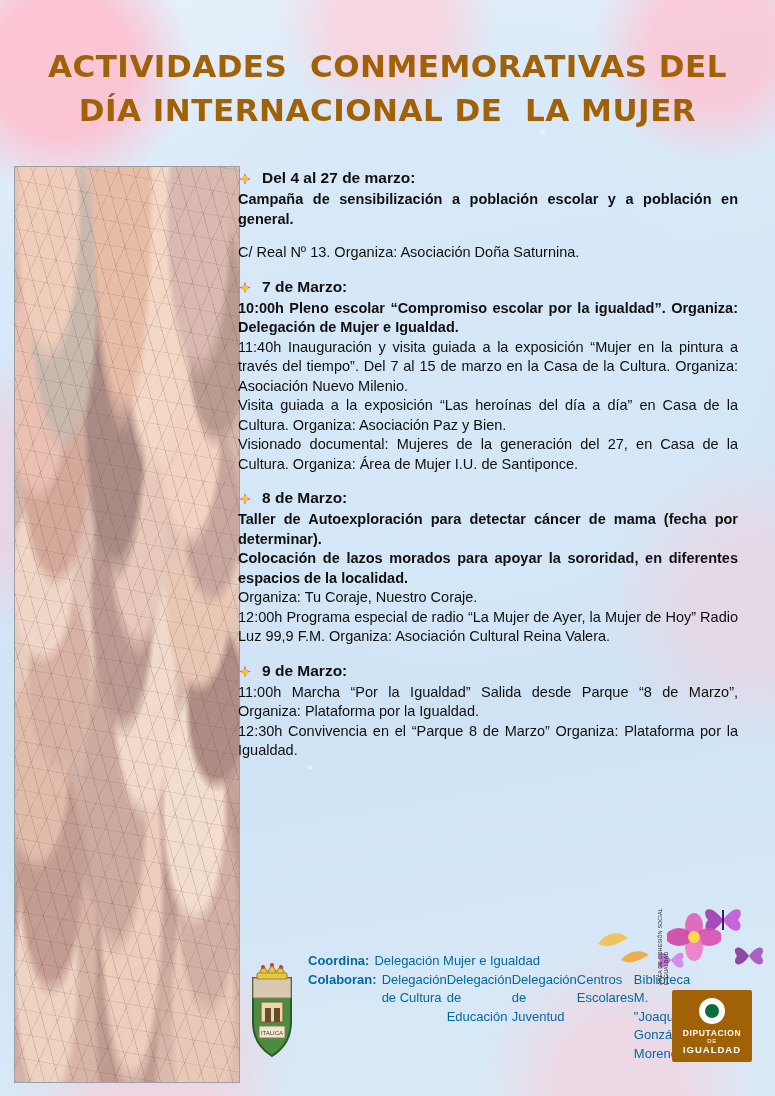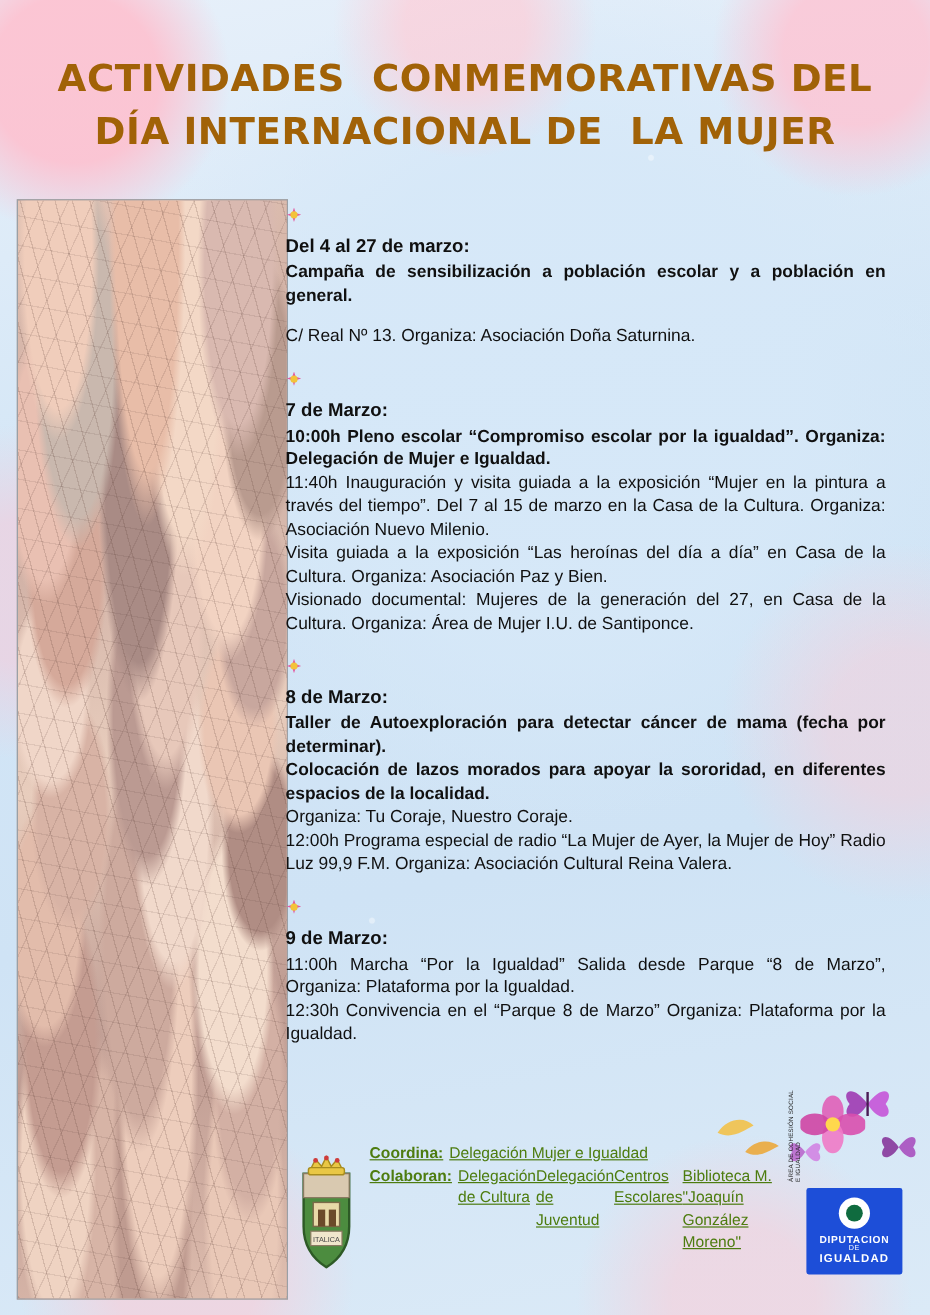--- a/index.html
+++ b/index.html
@@ -126,7 +126,6 @@
     align-items: flex-start;
     gap: 10px;
     margin-bottom: 2px;
-    flex-direction: column;
   }
   .bullet {
     flex: 0 0 auto;

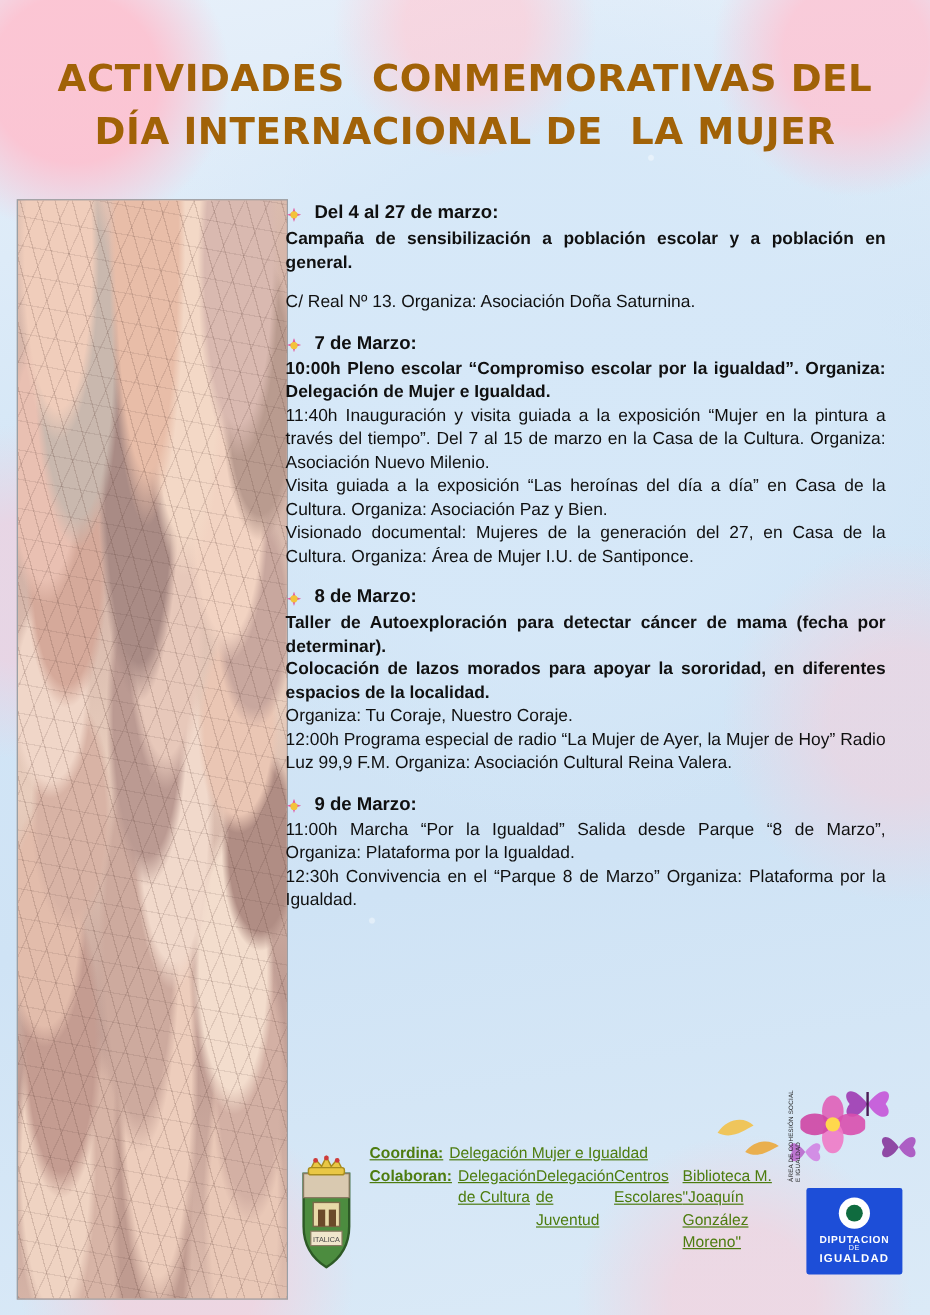--- a/index.html
+++ b/index.html
@@ -172,9 +172,8 @@
     width: 350px;
     font-size: 13px;
     line-height: 18.5px;
-    color: #4d7c0f;
-    z-index: 4;
-    text-decoration: underline;
+    color: #0369a1;
+    z-index: 4;
   }
   .credits .lbl { font-weight: bold; }
   .credits-row { display: flex; gap: 5px; }

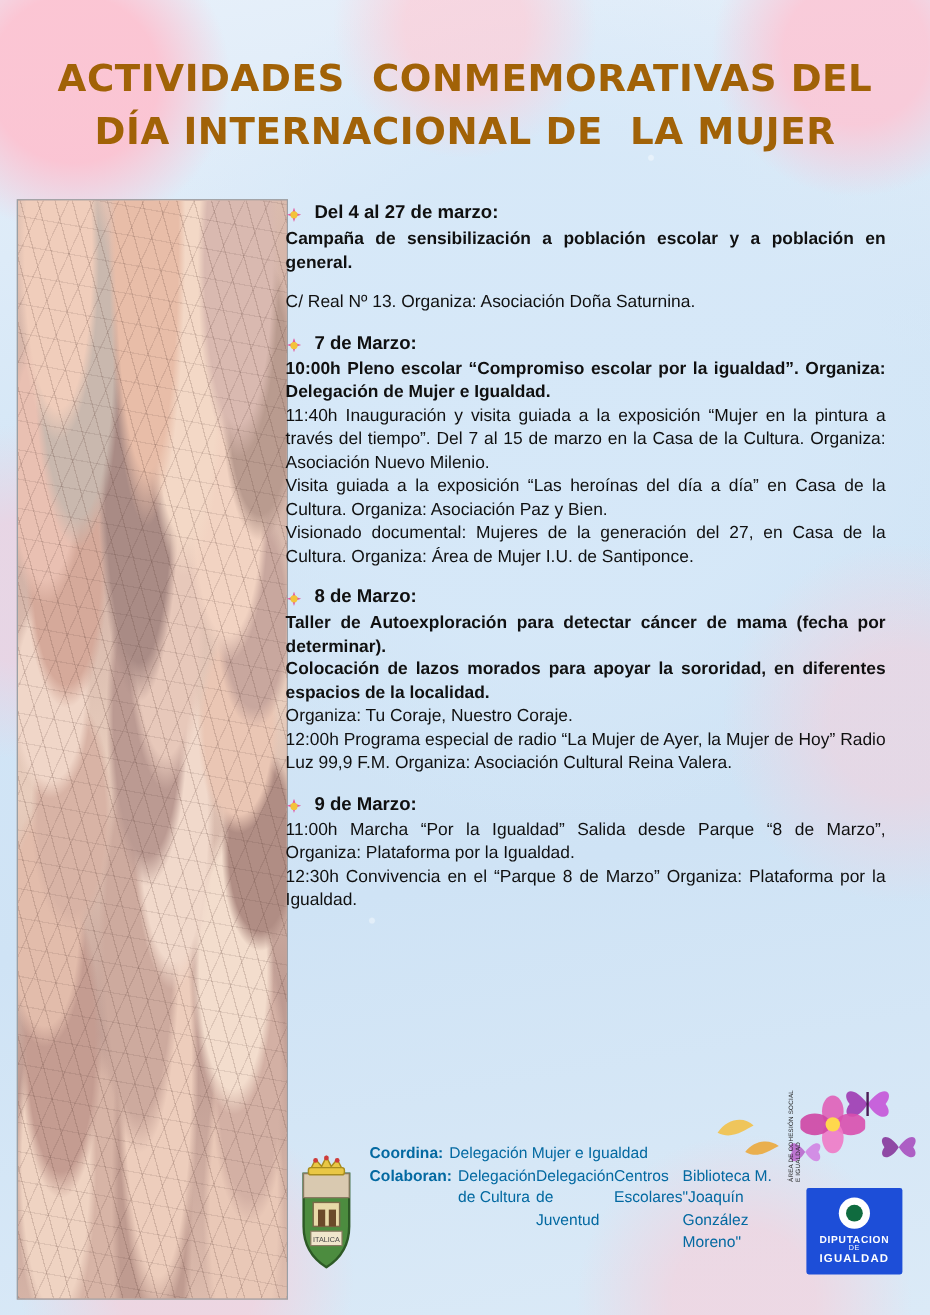--- a/index.html
+++ b/index.html
@@ -330,6 +330,7 @@
     <span class="lbl">Colaboran:</span>
     <span class="credits-col">
       <span>Delegación de Cultura</span>
+      <span>Delegación de Educación</span>
       <span>Delegación de Juventud</span>
       <span>Centros Escolares</span>
       <span>Biblioteca M. "Joaquín González Moreno"</span>

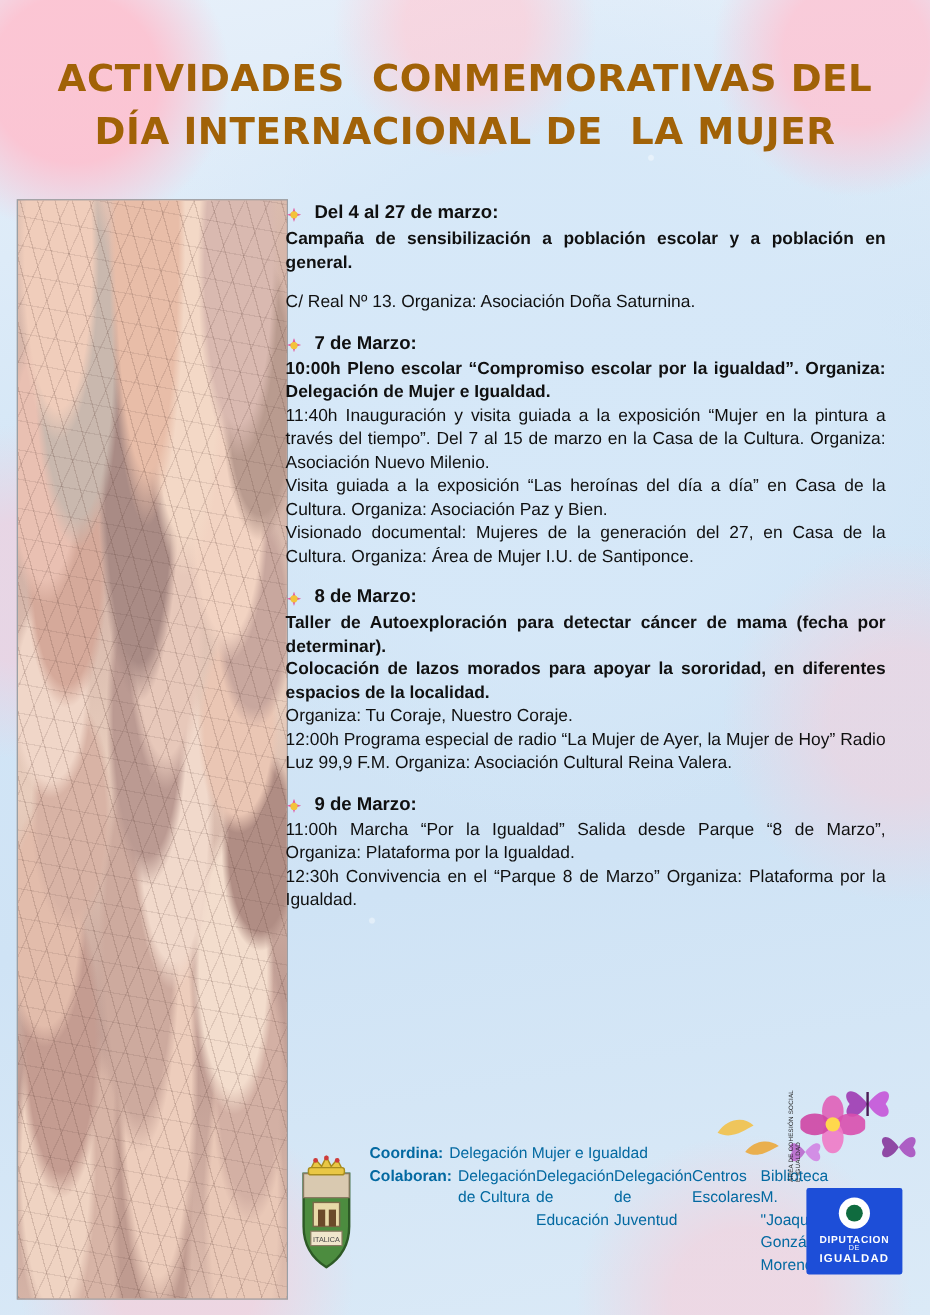--- a/index.html
+++ b/index.html
@@ -196,7 +196,7 @@
     top: 990px;
     width: 80px;
     height: 72px;
-    background: #1d4ed8;
+    background: #a16207;
     border-radius: 2px;
     color: #fff;
     display: flex;

